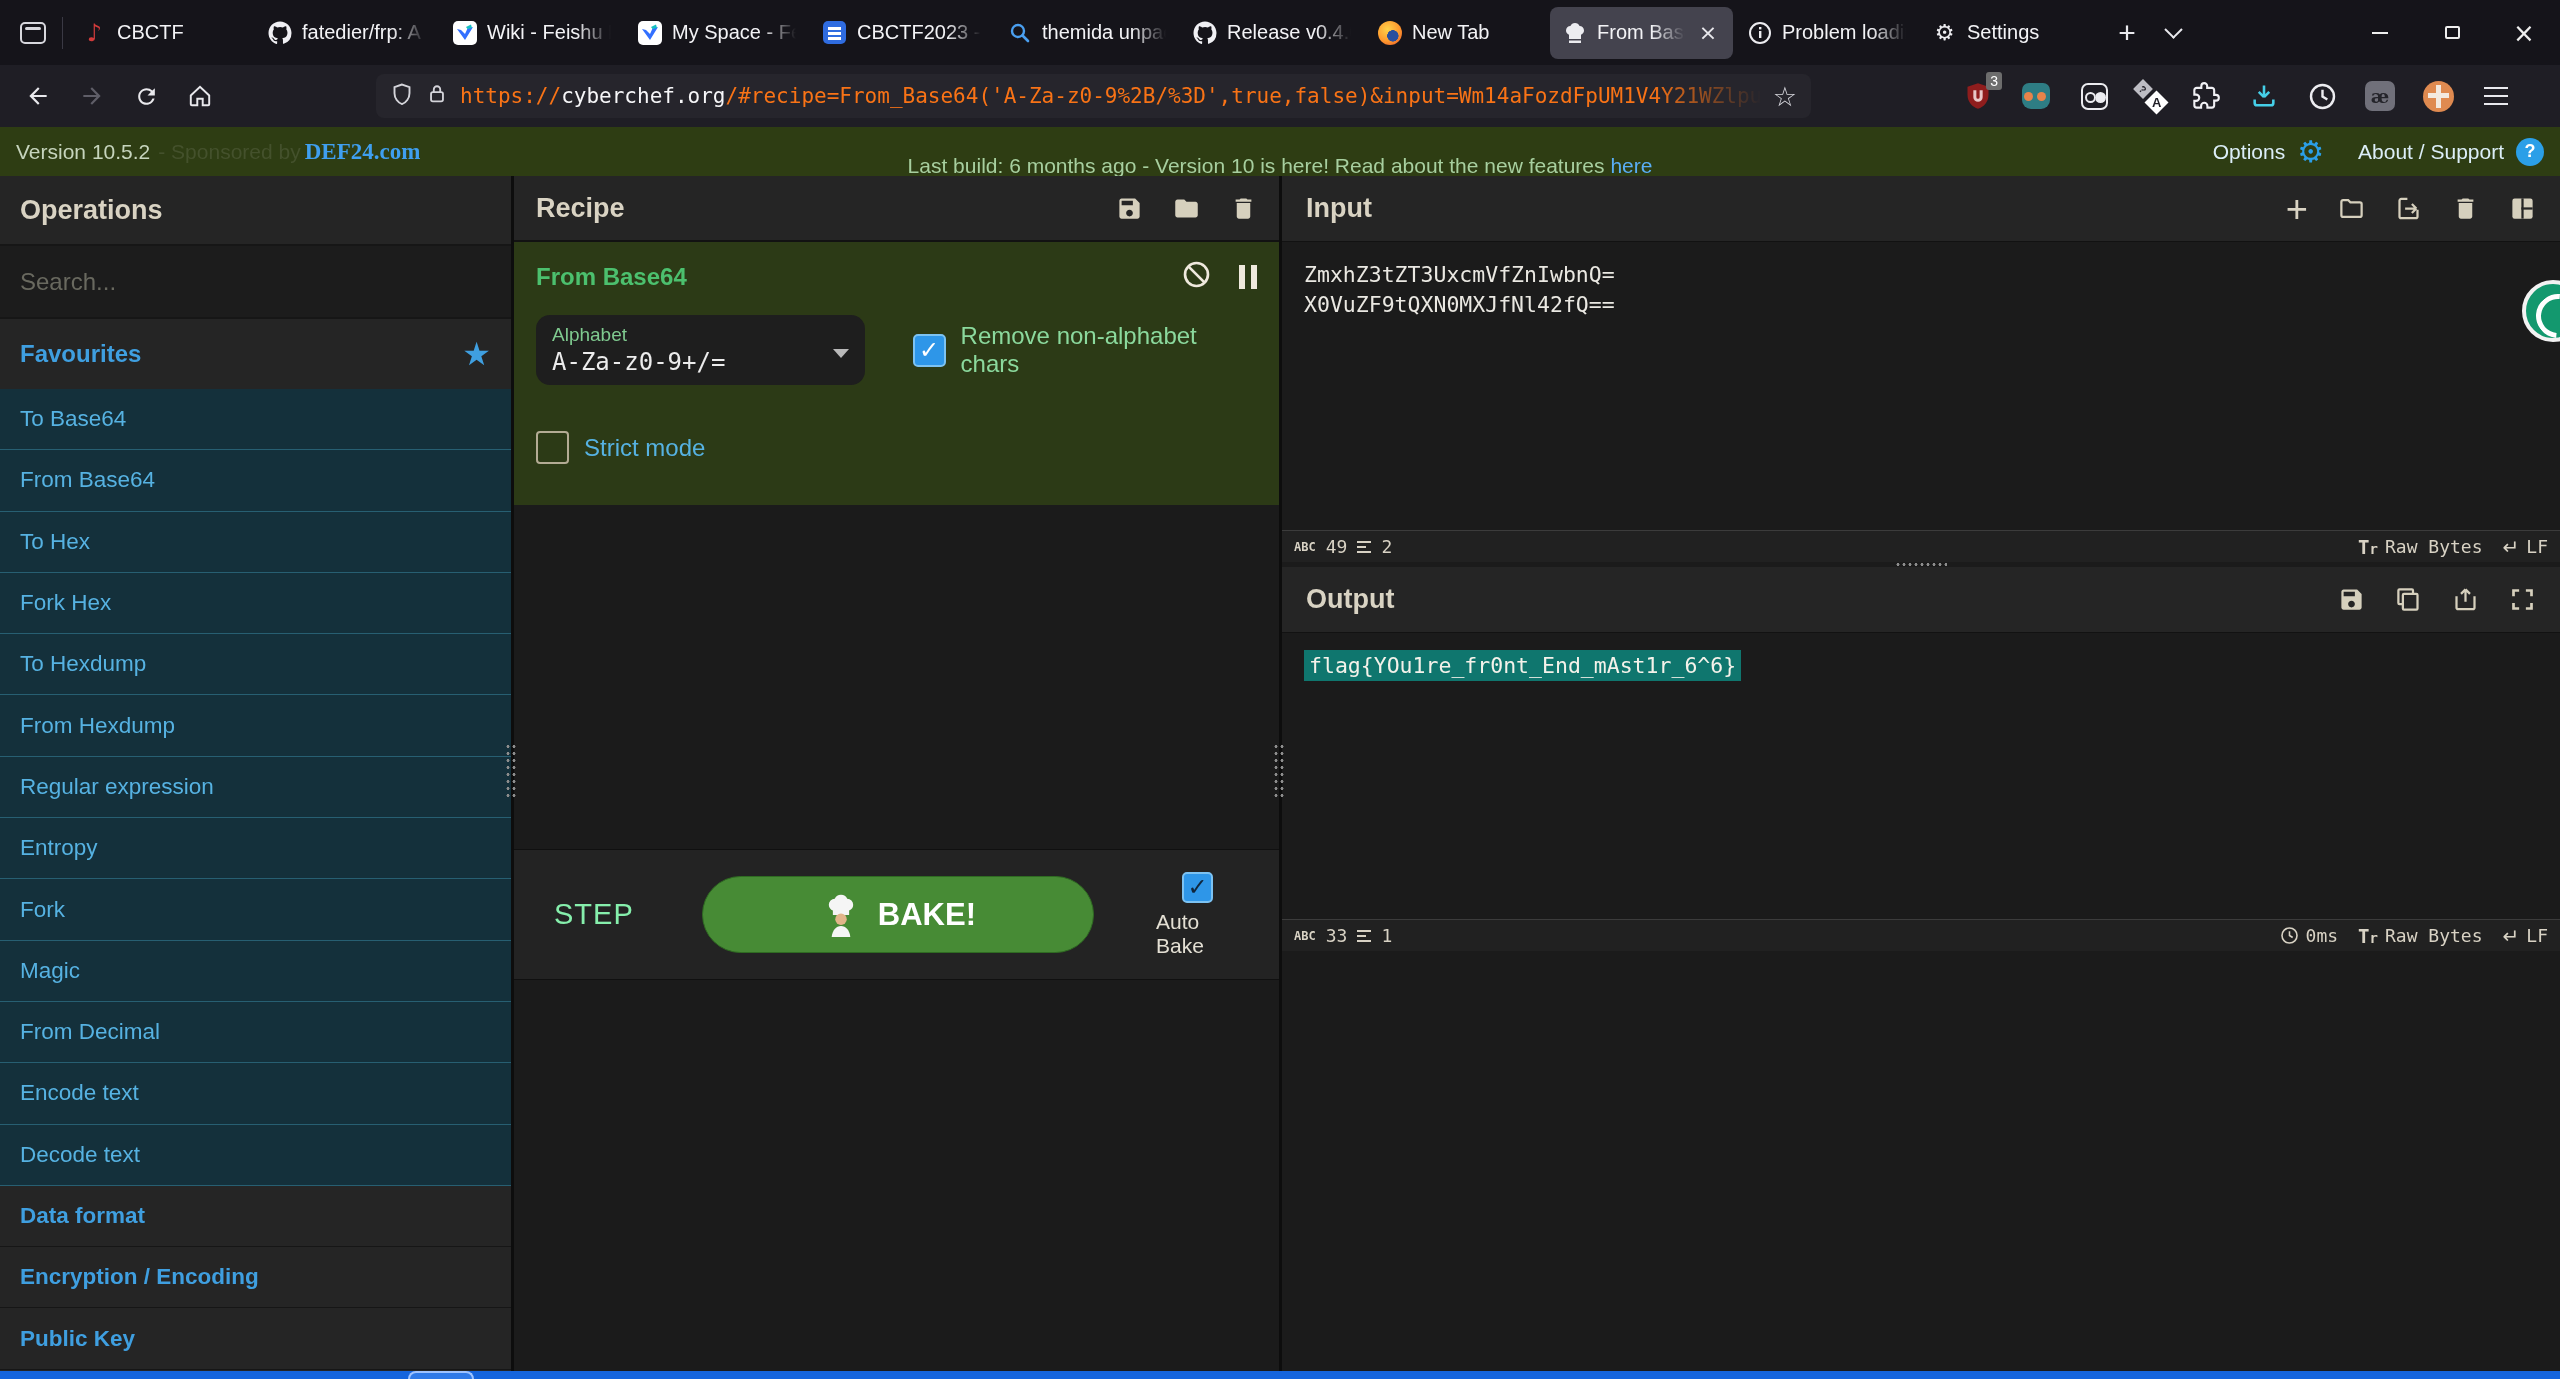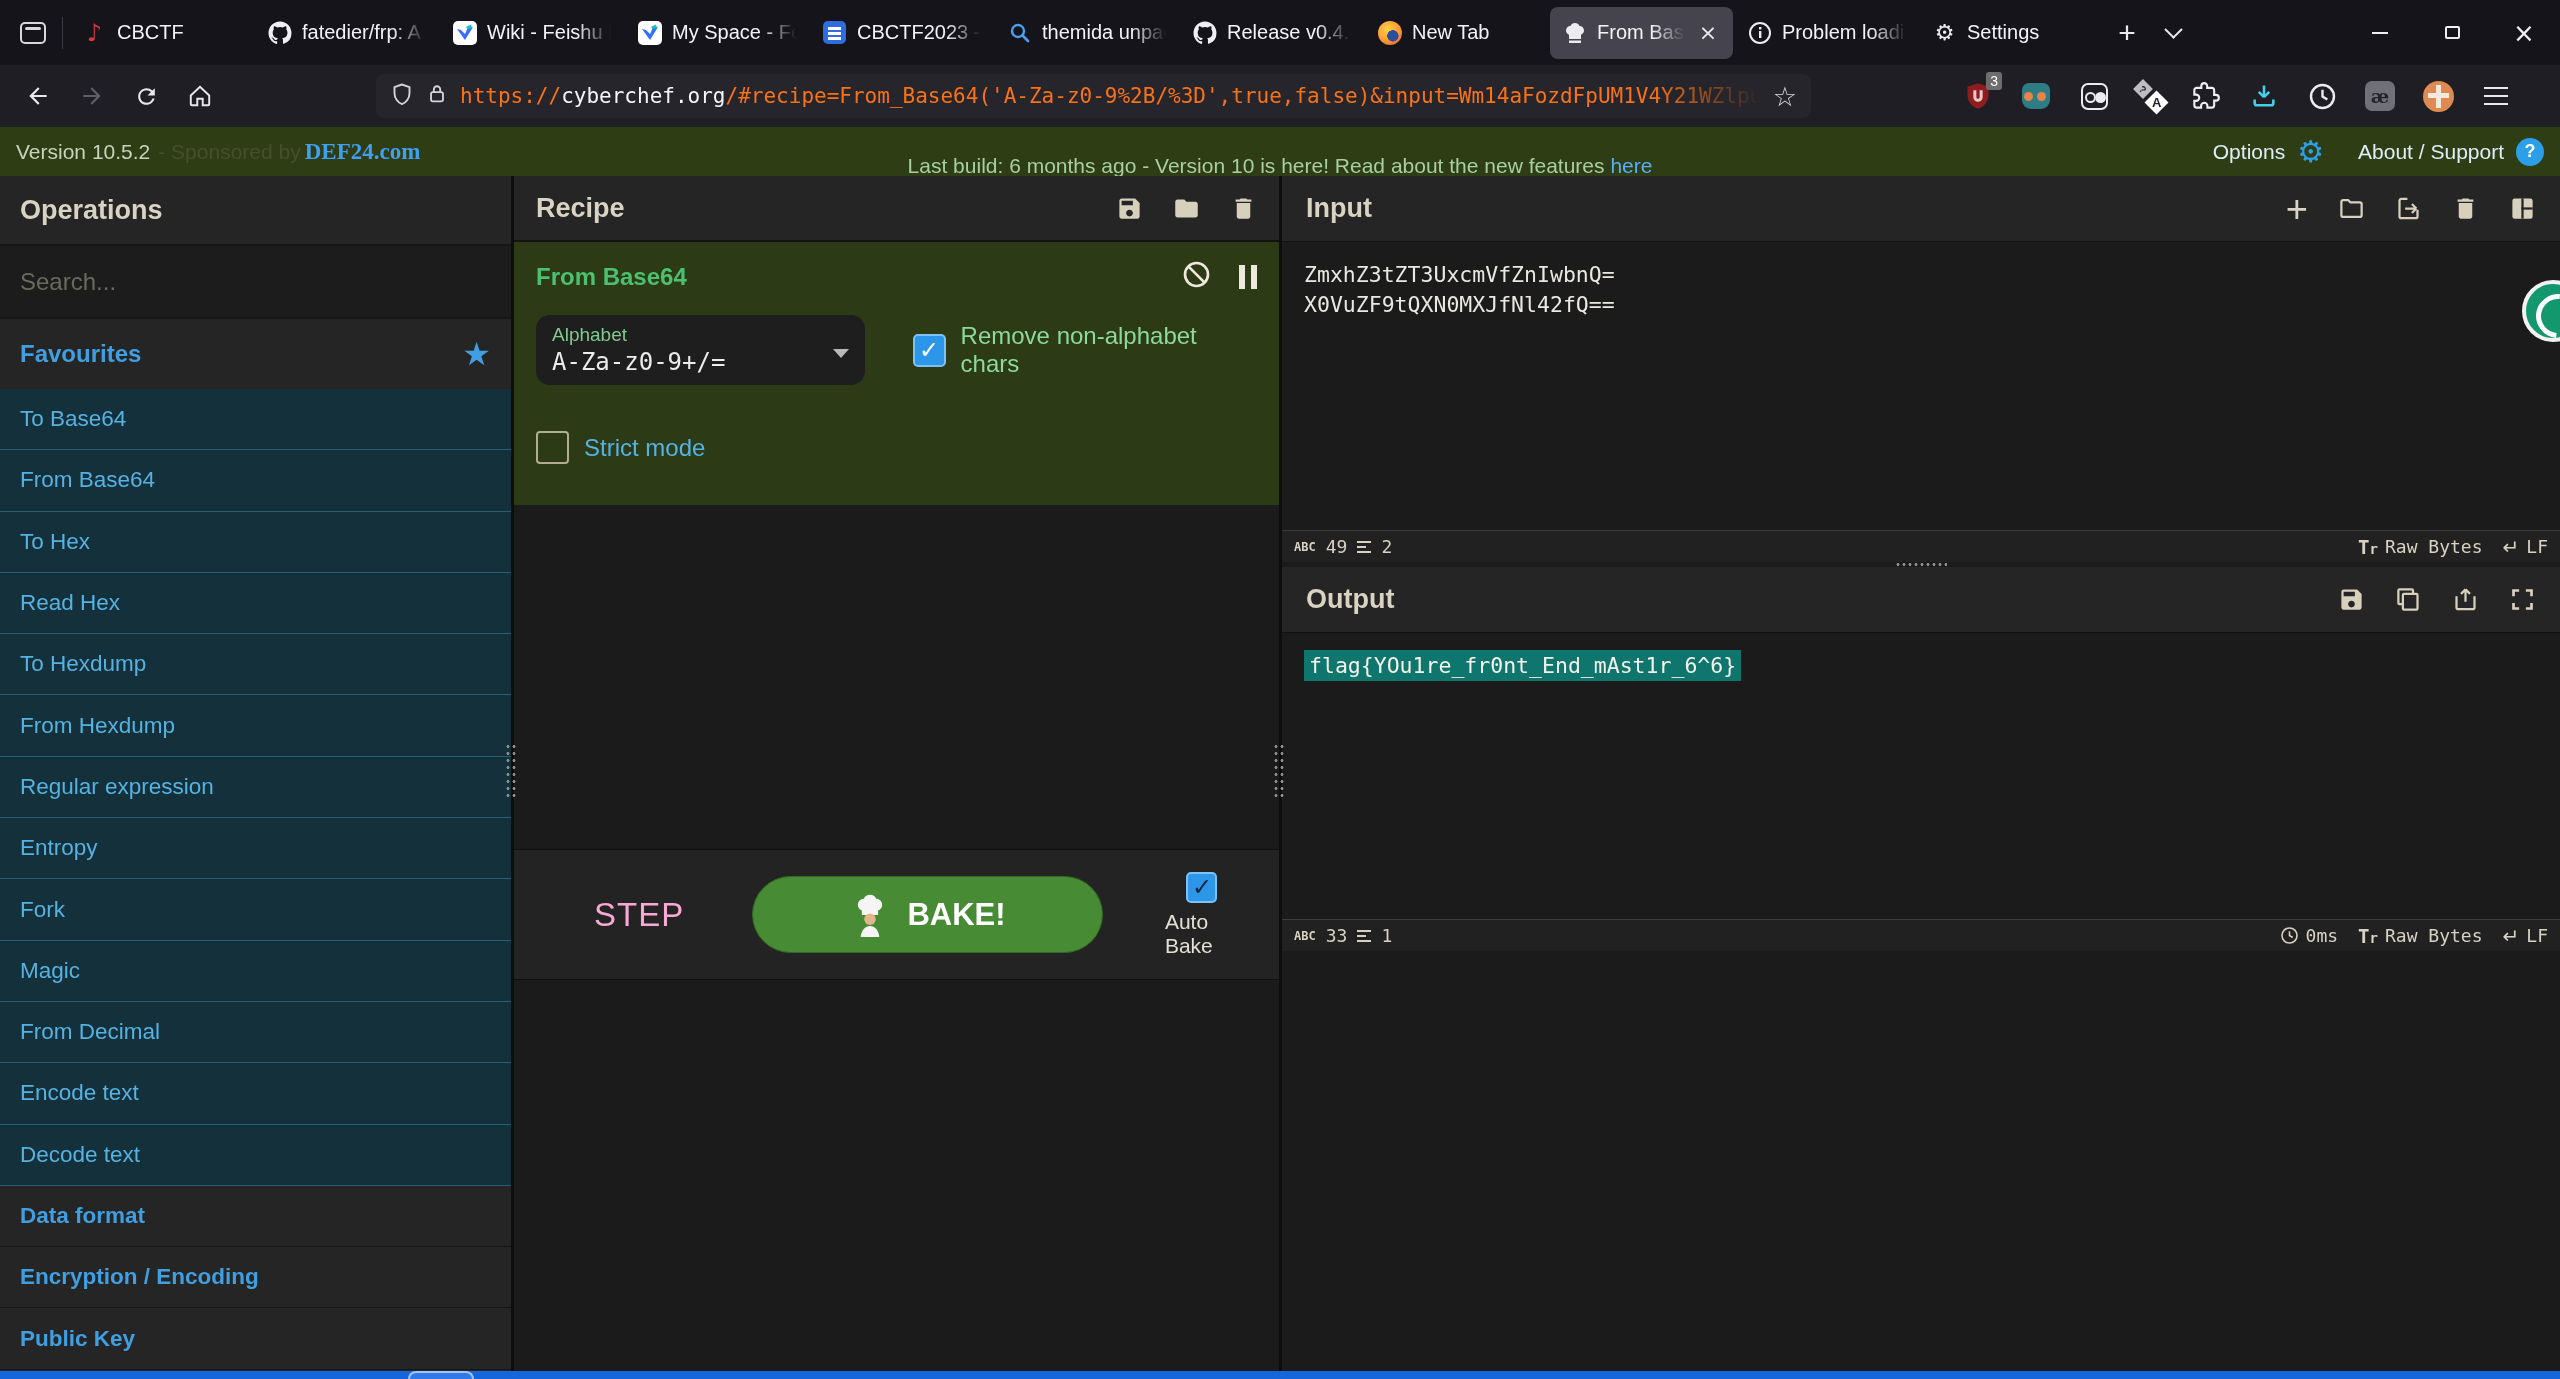--- a/index.html
+++ b/index.html
@@ -409,7 +409,7 @@
       <div class="op-item">To Base64</div>
       <div class="op-item">From Base64</div>
       <div class="op-item">To Hex</div>
-      <div class="op-item">Read Hex</div>
+      <div class="op-item">Fork Hex</div>
       <div class="op-item">To Hexdump</div>
       <div class="op-item">From Hexdump</div>
       <div class="op-item">Regular expression</div>

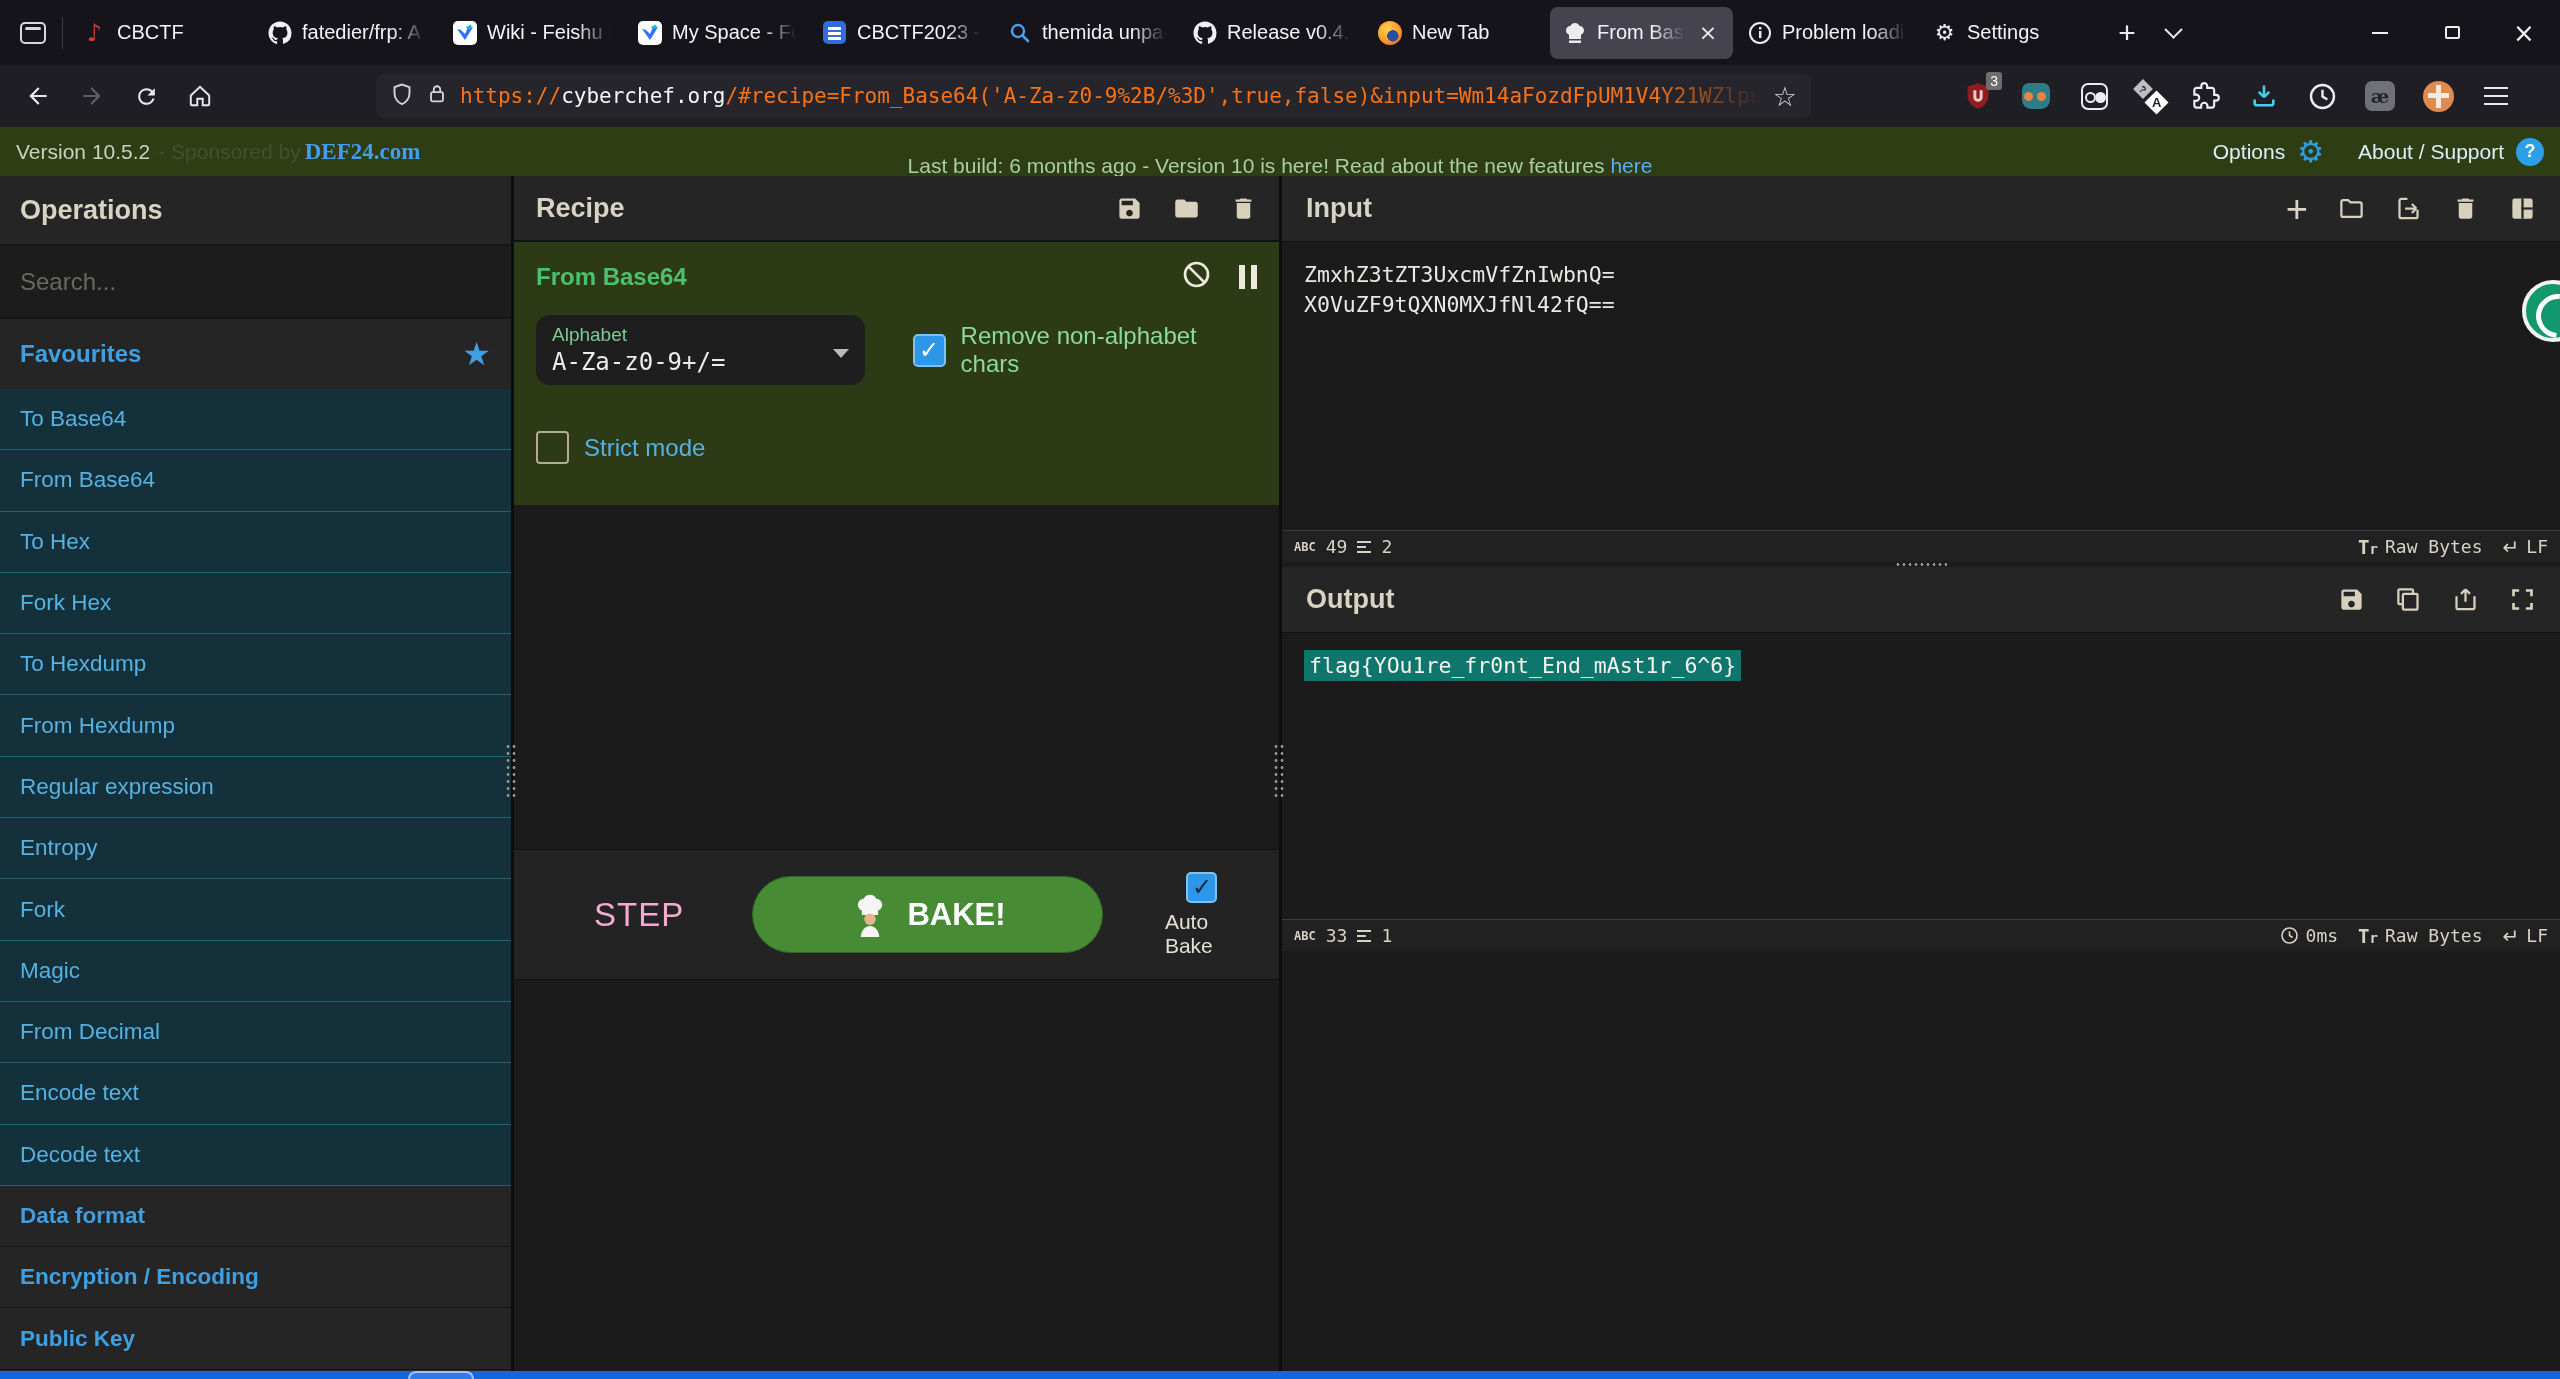--- a/index.html
+++ b/index.html
@@ -133,7 +133,7 @@
   .strict-row { margin-top:46px; }
   .bake-bar { position:absolute; top:673px; left:0; width:100%; height:131px; background:#232323;
     border-top:1px solid #101010; border-bottom:1px solid #101010; display:flex; align-items:center; padding:0 40px; }
-  .step-btn { color:#f9a8d4; font-size:33px; letter-spacing:1px;margin-left:40px; }
+  .step-btn { color:#86efac; font-size:29px; letter-spacing:1px; }
   .bake-btn { margin-left:68px; width:458px; height:77px; border-radius:40px; background:#478b35; border:1px solid #2f6b22;
     display:flex; align-items:center; justify-content:center; gap:16px; color:#fff; font-size:31px; font-weight:bold; }
   .autobake { margin-left:62px; display:flex; flex-direction:column; align-items:center; gap:7px; }

